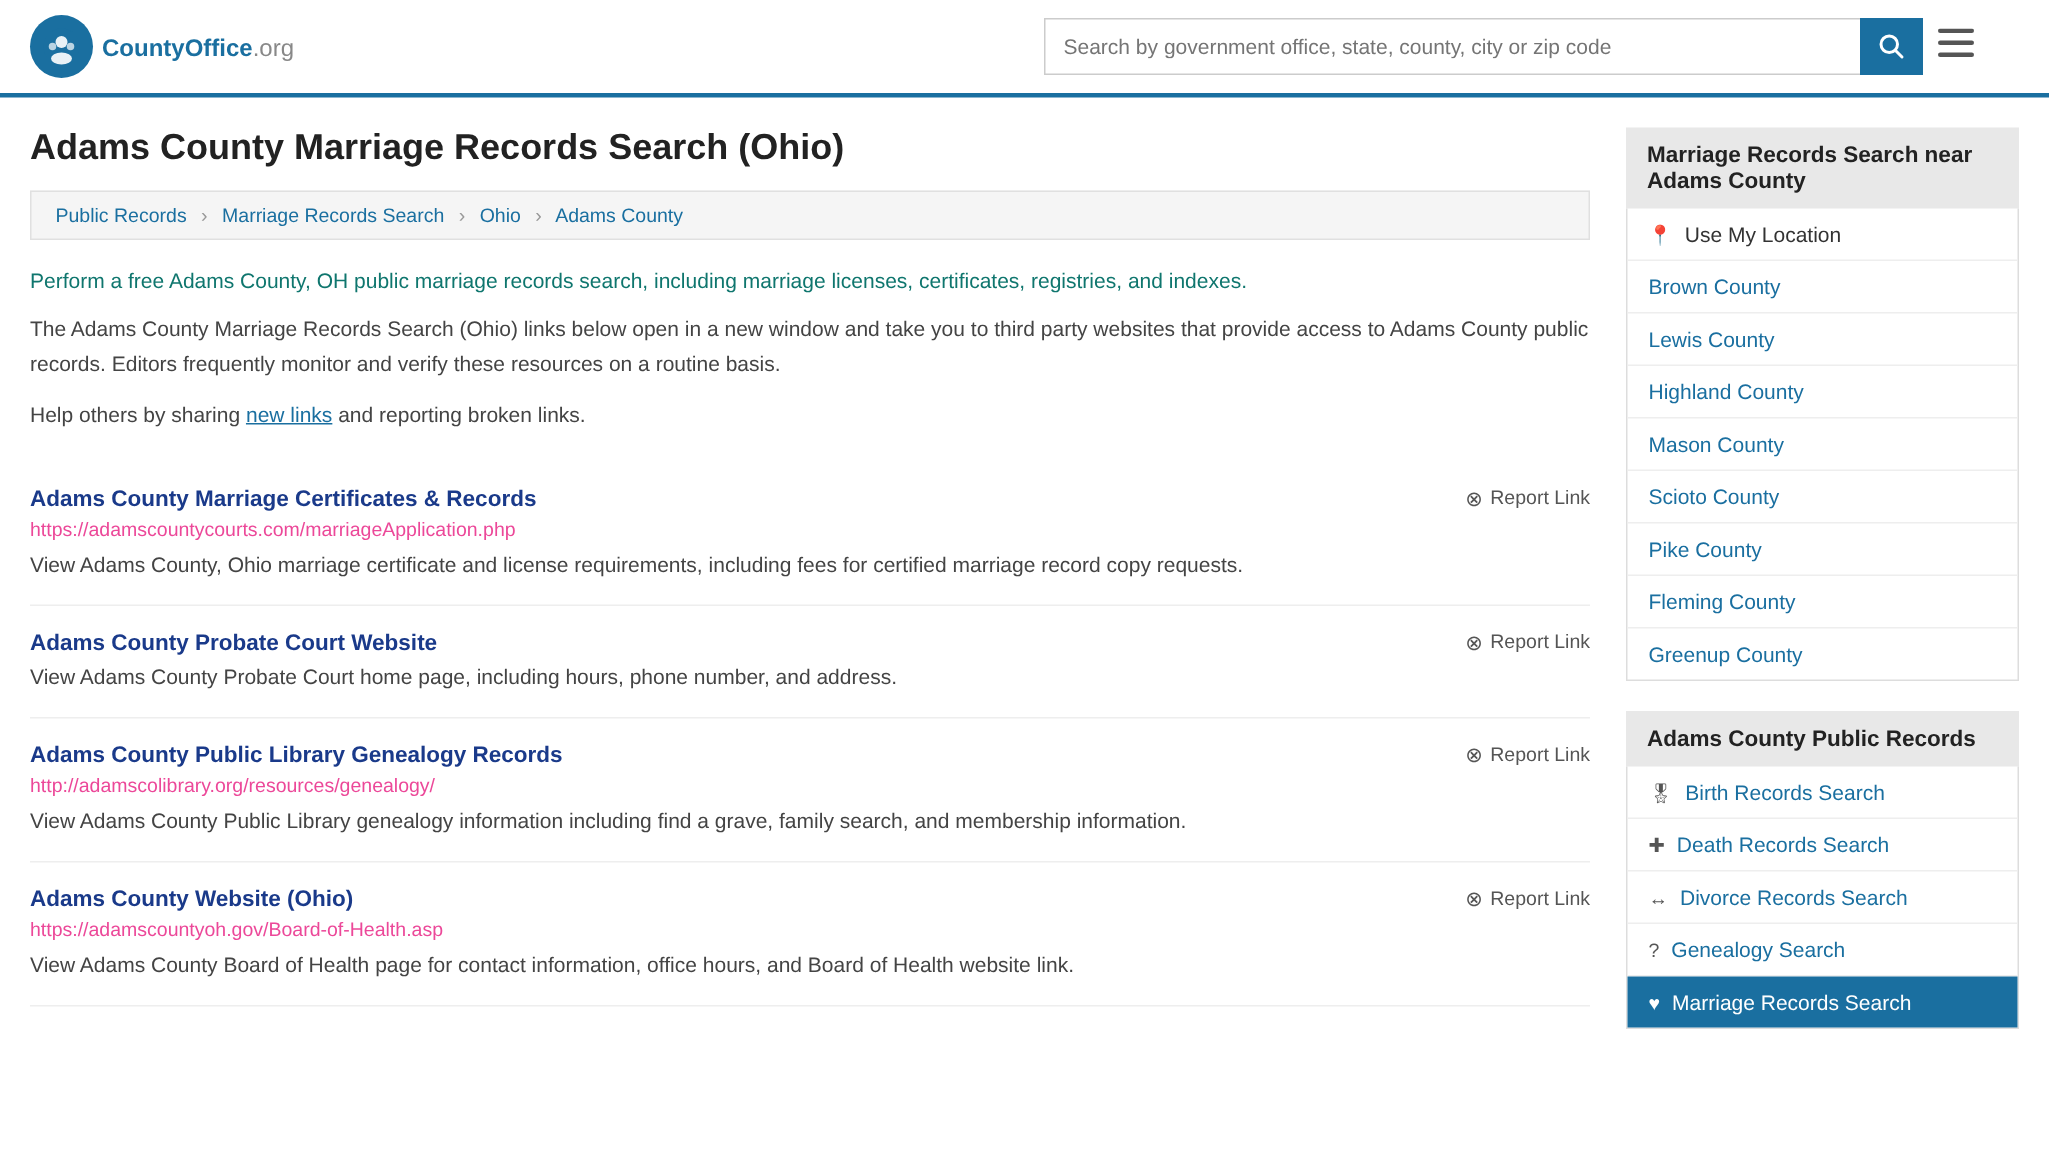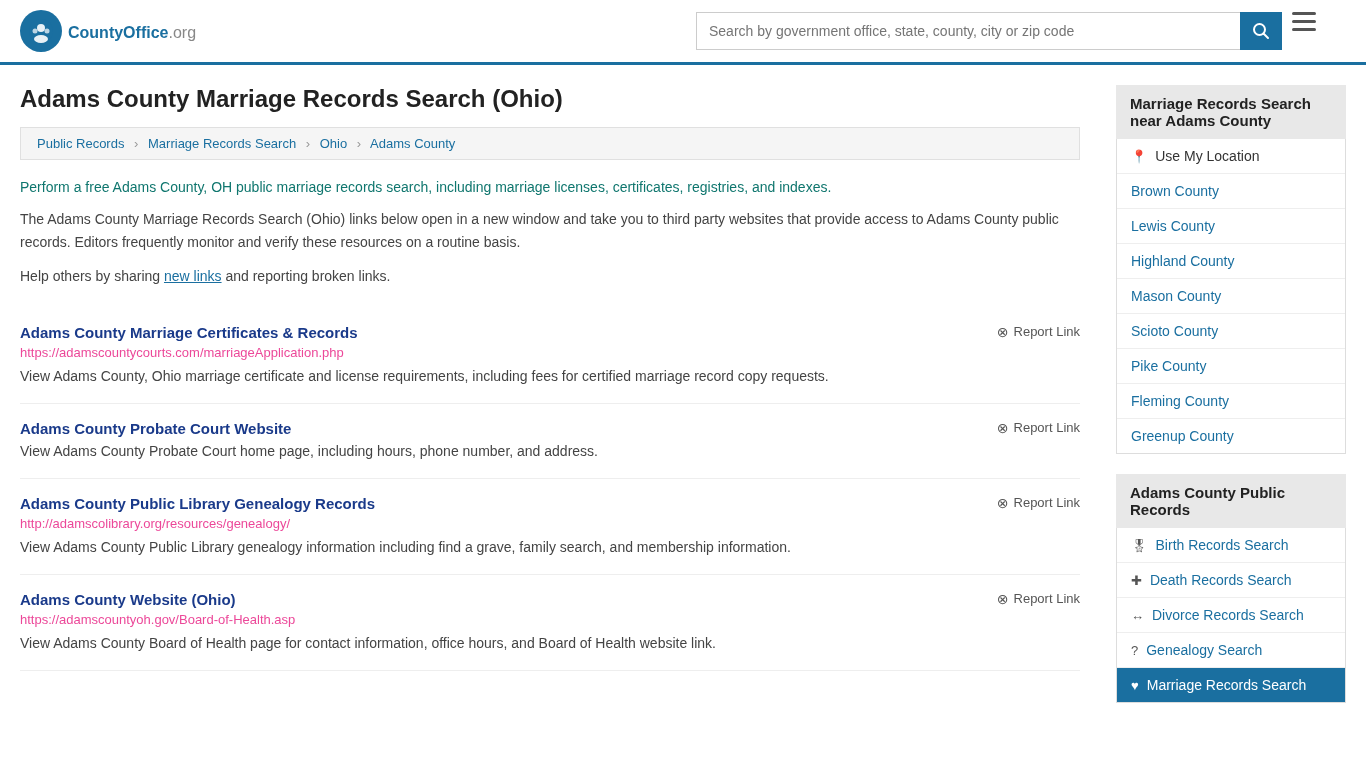--- a/index.html
+++ b/index.html
@@ -42,7 +42,7 @@
     }
     #search-area {
       display: flex;
-      align-items: flex-start;
+      align-items: center;
       flex: 1;
       max-width: 620px;
       margin: 0 30px;

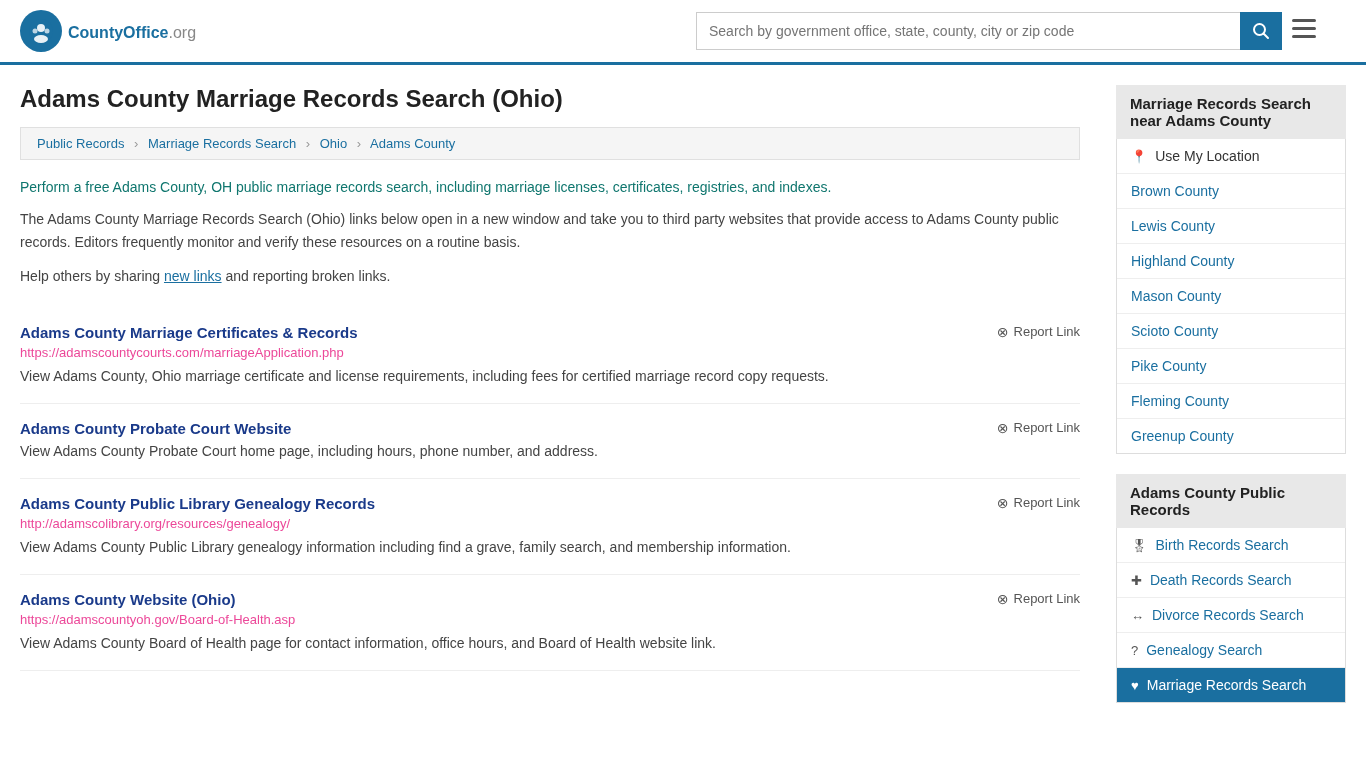--- a/index.html
+++ b/index.html
@@ -84,7 +84,7 @@
       max-width: 1366px;
       margin: 0 auto;
       padding: 20px 20px 20px 20px;
-      gap: 36px;
+      gap: 24px;
     }
 
     

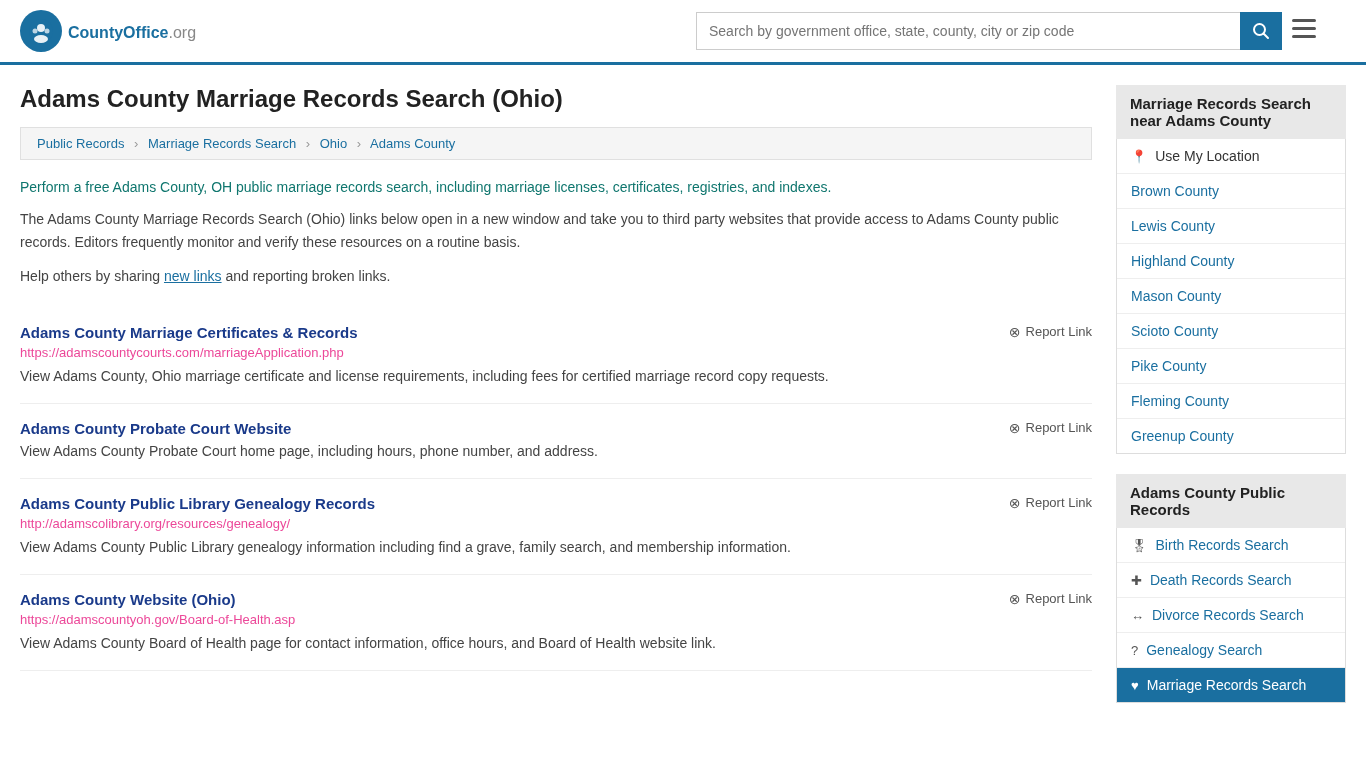--- a/index.html
+++ b/index.html
@@ -173,7 +173,7 @@
 
     
     #sidebar {
-      width: 230px;
+      width: 262px;
       flex-shrink: 0;
     }
     .sidebar-section {

